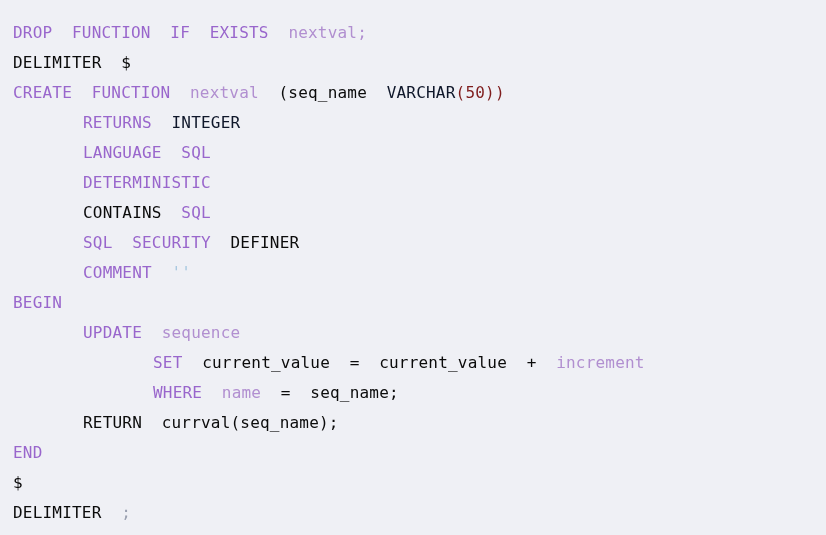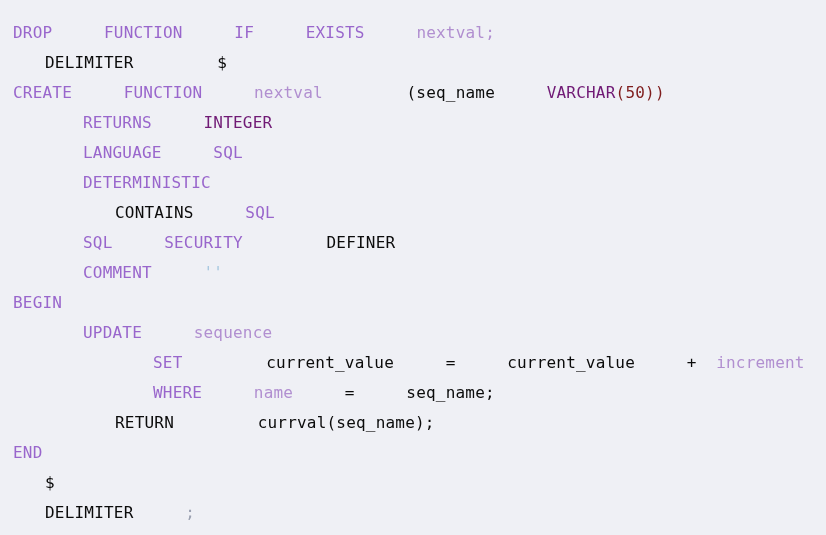--- a/index.html
+++ b/index.html
@@ -31,7 +31,7 @@
   .t-type    { color: #701a75; }
   .t-num     { color: #7f1d1d; }
   .t-str     { color: #a8c8e0; }
-  .t-plain   { color: #0b0b0b; margin-left: 32px; }
+  .t-plain   { color: #0b0b0b; }
   .t-punct   { color: #9aa0b0; }
 </style>
 </head>

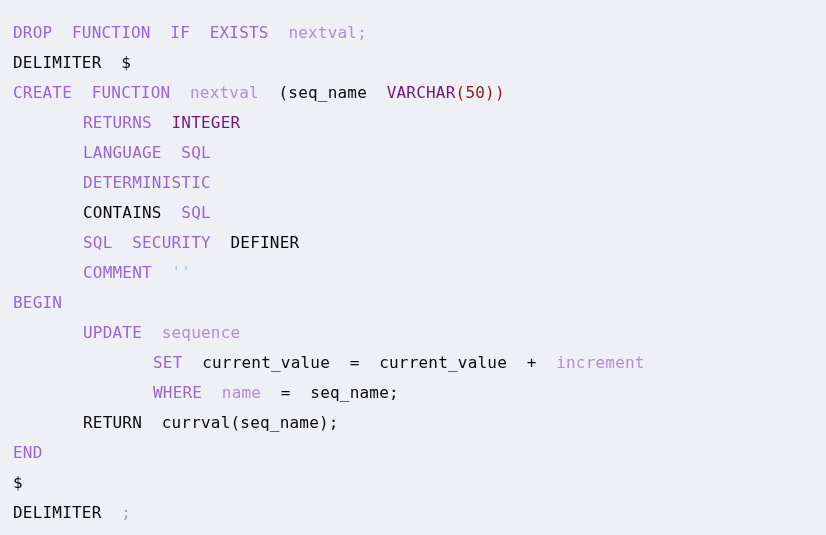--- a/index.html
+++ b/index.html
@@ -28,7 +28,7 @@
   
   .t-kw      { color: #9966cc; }
   .t-ident   { color: #b18fd0; }
-  .t-type    { color: #701a75; }
+  .t-type    { color: #0f172a; }
   .t-num     { color: #7f1d1d; }
   .t-str     { color: #a8c8e0; }
   .t-plain   { color: #0b0b0b; }

